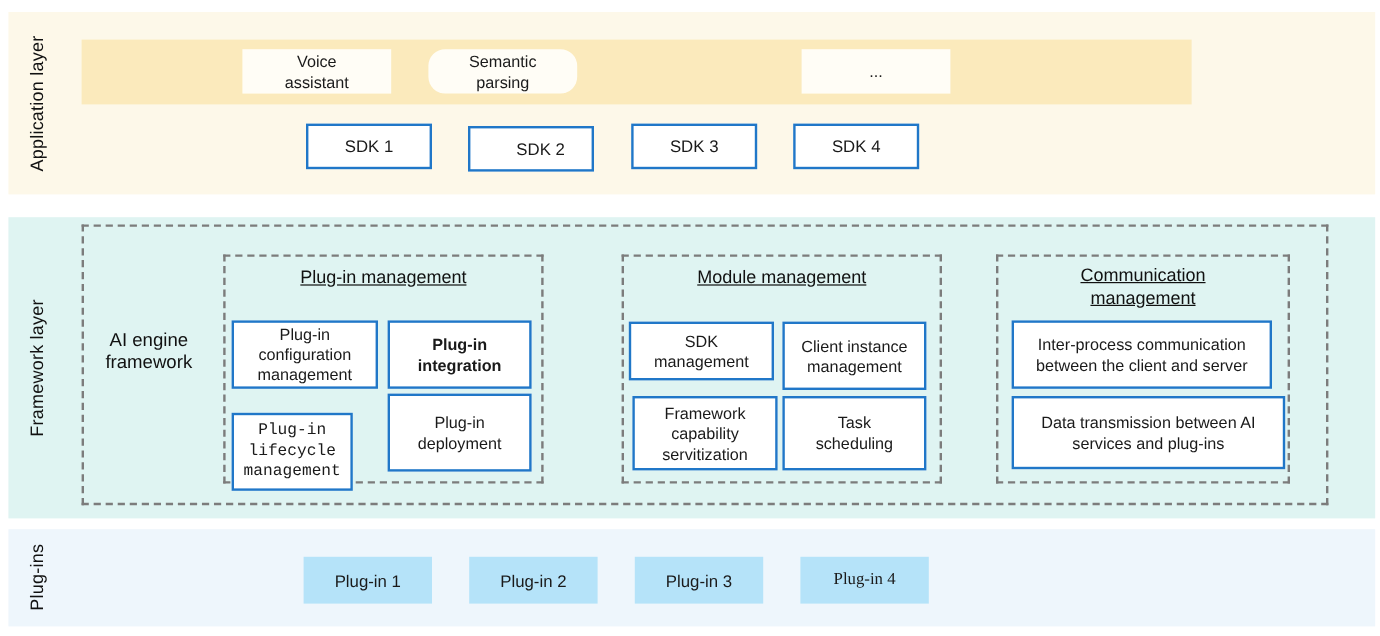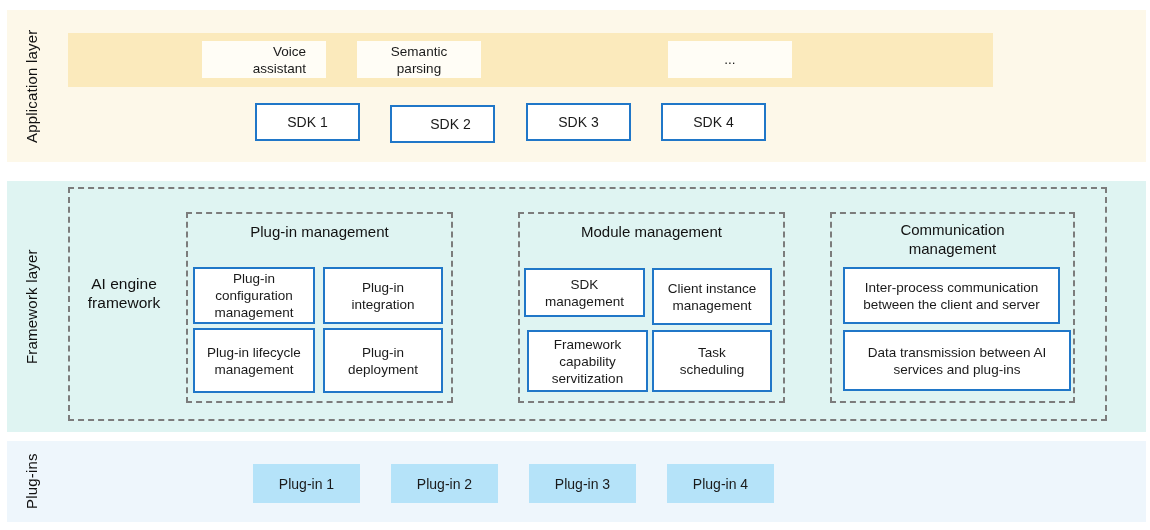--- a/index.html
+++ b/index.html
@@ -72,7 +72,7 @@
 
   <div class="band"></div>
 
-  <div class="app-box" style="left:202px;text-align:right;">
+  <div class="app-box" style="left:202px;">
     <span>Voice assistant</span>
     </div>
   <div class="app-box" style="left:357px;">

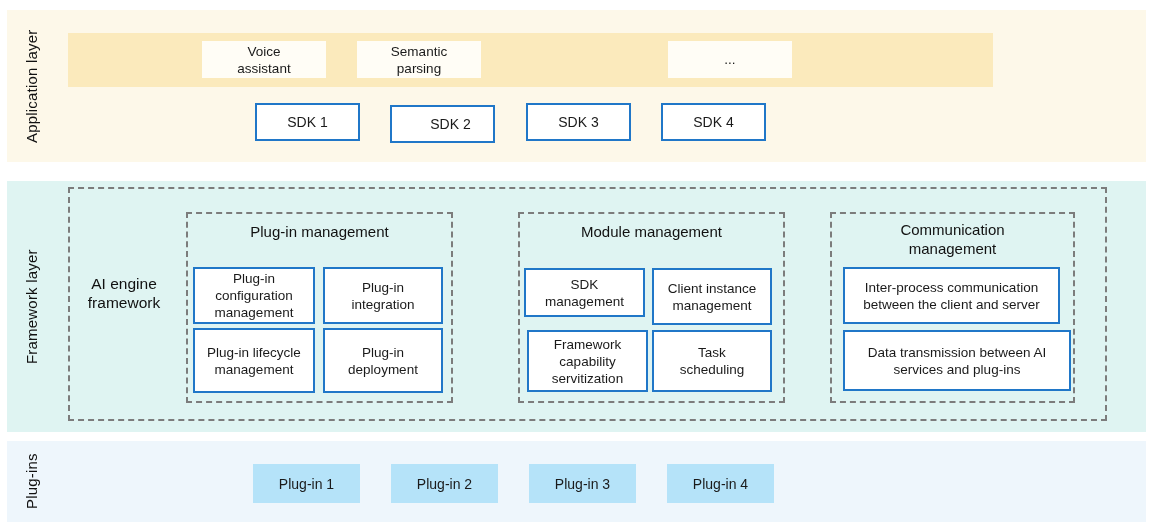--- a/index.html
+++ b/index.html
@@ -75,7 +75,7 @@
   <div class="app-box" style="left:202px;">
     <span>Voice assistant</span>
     </div>
-  <div class="app-box" style="left:357px;">
+  <div class="app-box" style="left:357px;border-radius:14px;">
     <span>Semantic parsing</span>
     </div>
   <div class="app-box" style="left:668px;">

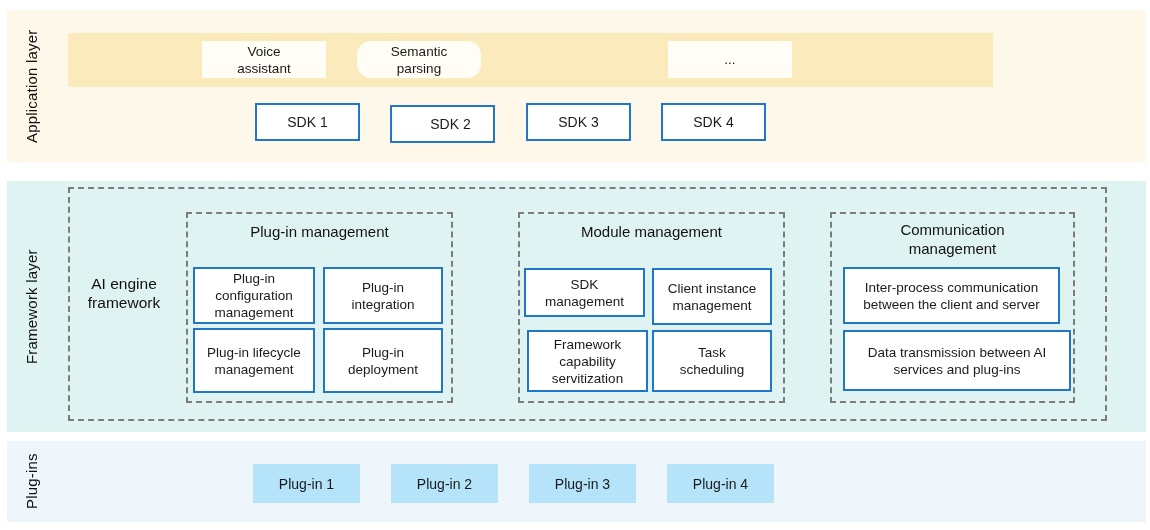--- a/index.html
+++ b/index.html
@@ -41,7 +41,7 @@
   .outer-frame { left:68px; top:187px; width:1039px; height:234px; }
   .grp-title {
     position:absolute; text-align:center; font-size:15px; line-height:19px; color:#111;
-    display:flex; align-items:flex-start; justify-content:center;
+    display:flex; align-items:flex-start; justify-content:center;text-decoration:underline;
   }
   .grp-title span { display:inline-block; max-width:160px; }
 

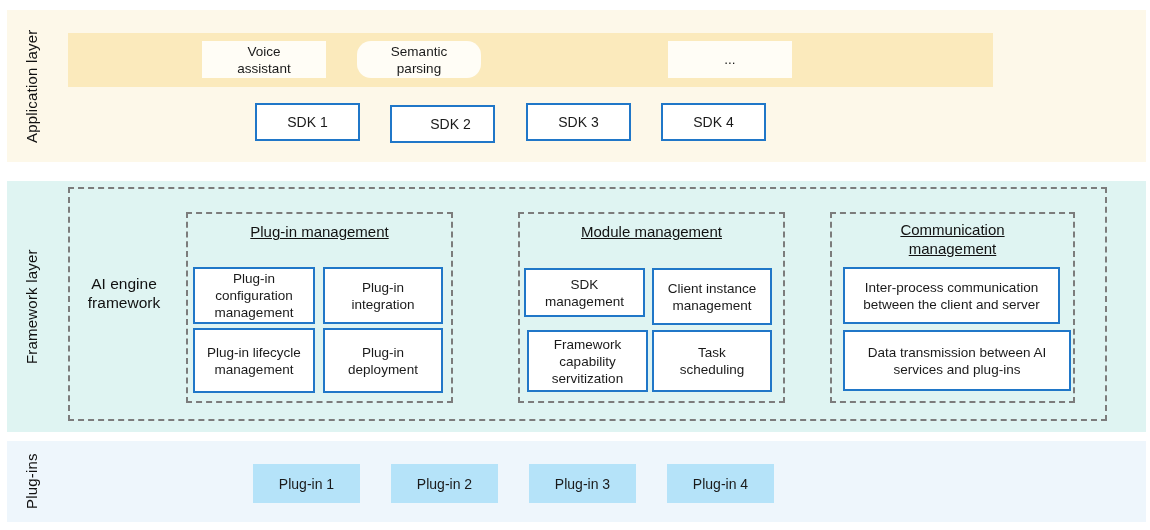--- a/index.html
+++ b/index.html
@@ -109,7 +109,7 @@
   <div class="wbox" style="left:193px; top:267px; width:122px; height:57px;">
     <span style="max-width:100px;">Plug-in configuration management</span>
     </div>
-  <div class="wbox" style="left:323px; top:267px; width:120px; height:57px;">
+  <div class="wbox" style="left:323px; top:267px; width:120px; height:57px;font-weight:bold;">
     <span style="max-width:80px;">Plug-in integration</span>
     </div>
   <div class="wbox" style="left:193px; top:328px; width:122px; height:65px;">

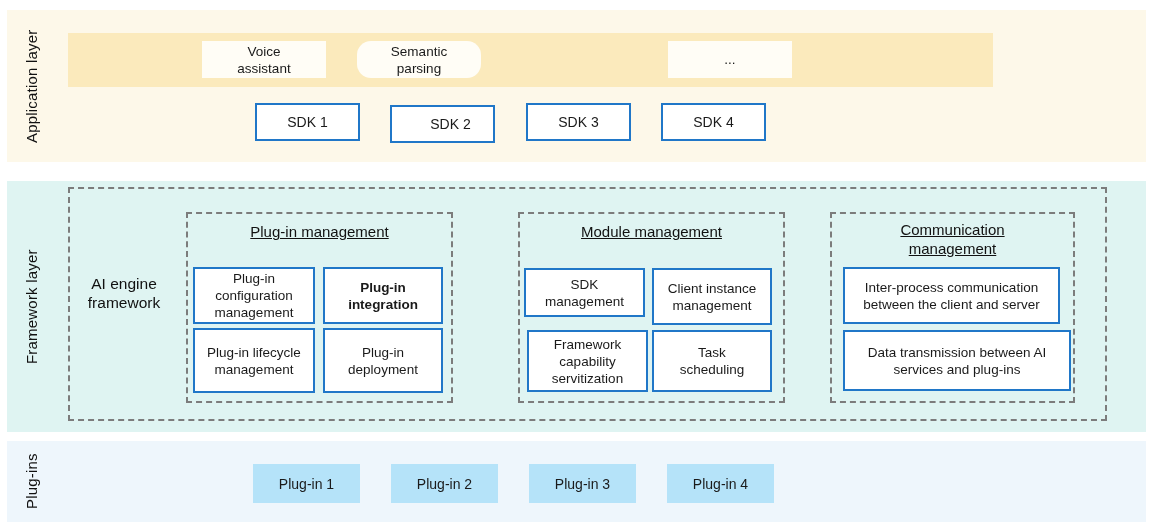--- a/index.html
+++ b/index.html
@@ -112,7 +112,7 @@
   <div class="wbox" style="left:323px; top:267px; width:120px; height:57px;font-weight:bold;">
     <span style="max-width:80px;">Plug-in integration</span>
     </div>
-  <div class="wbox" style="left:193px; top:328px; width:122px; height:65px;">
+  <div class="wbox" style="left:193px; top:344px; width:101px; height:65px;font-family:Liberation Mono, monospace;">
     <span style="max-width:95px;">Plug-in lifecycle management</span>
     </div>
   <div class="wbox" style="left:323px; top:328px; width:120px; height:65px;">

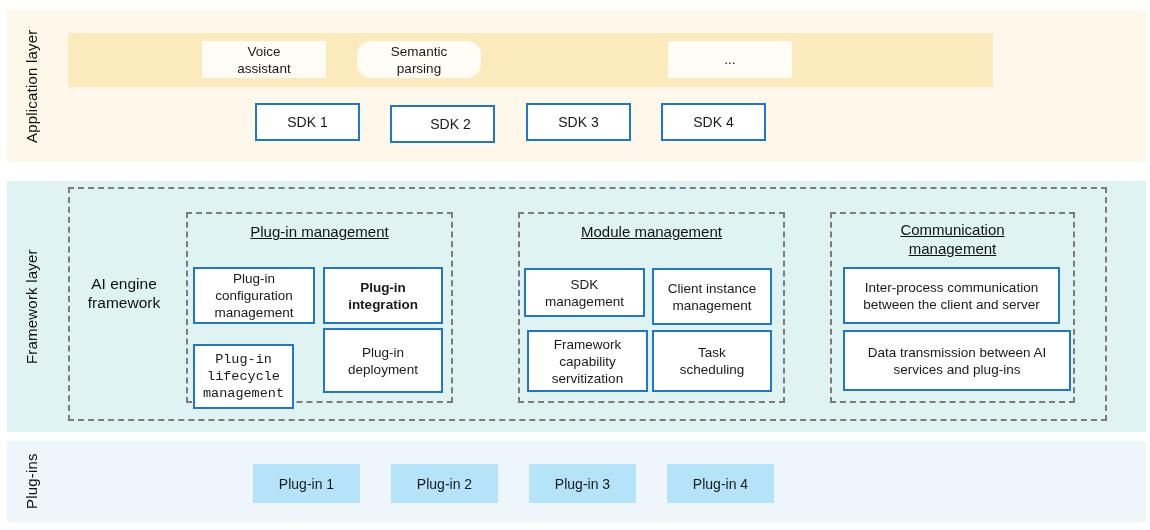--- a/index.html
+++ b/index.html
@@ -161,7 +161,7 @@
   <div class="plug-chip" style="left:529px;">
     <span>Plug-in 3</span>
     </div>
-  <div class="plug-chip" style="left:667px;">
+  <div class="plug-chip" style="left:667px;font-family:Liberation Serif, serif;">
     <span>Plug-in 4</span>
     </div>
 

